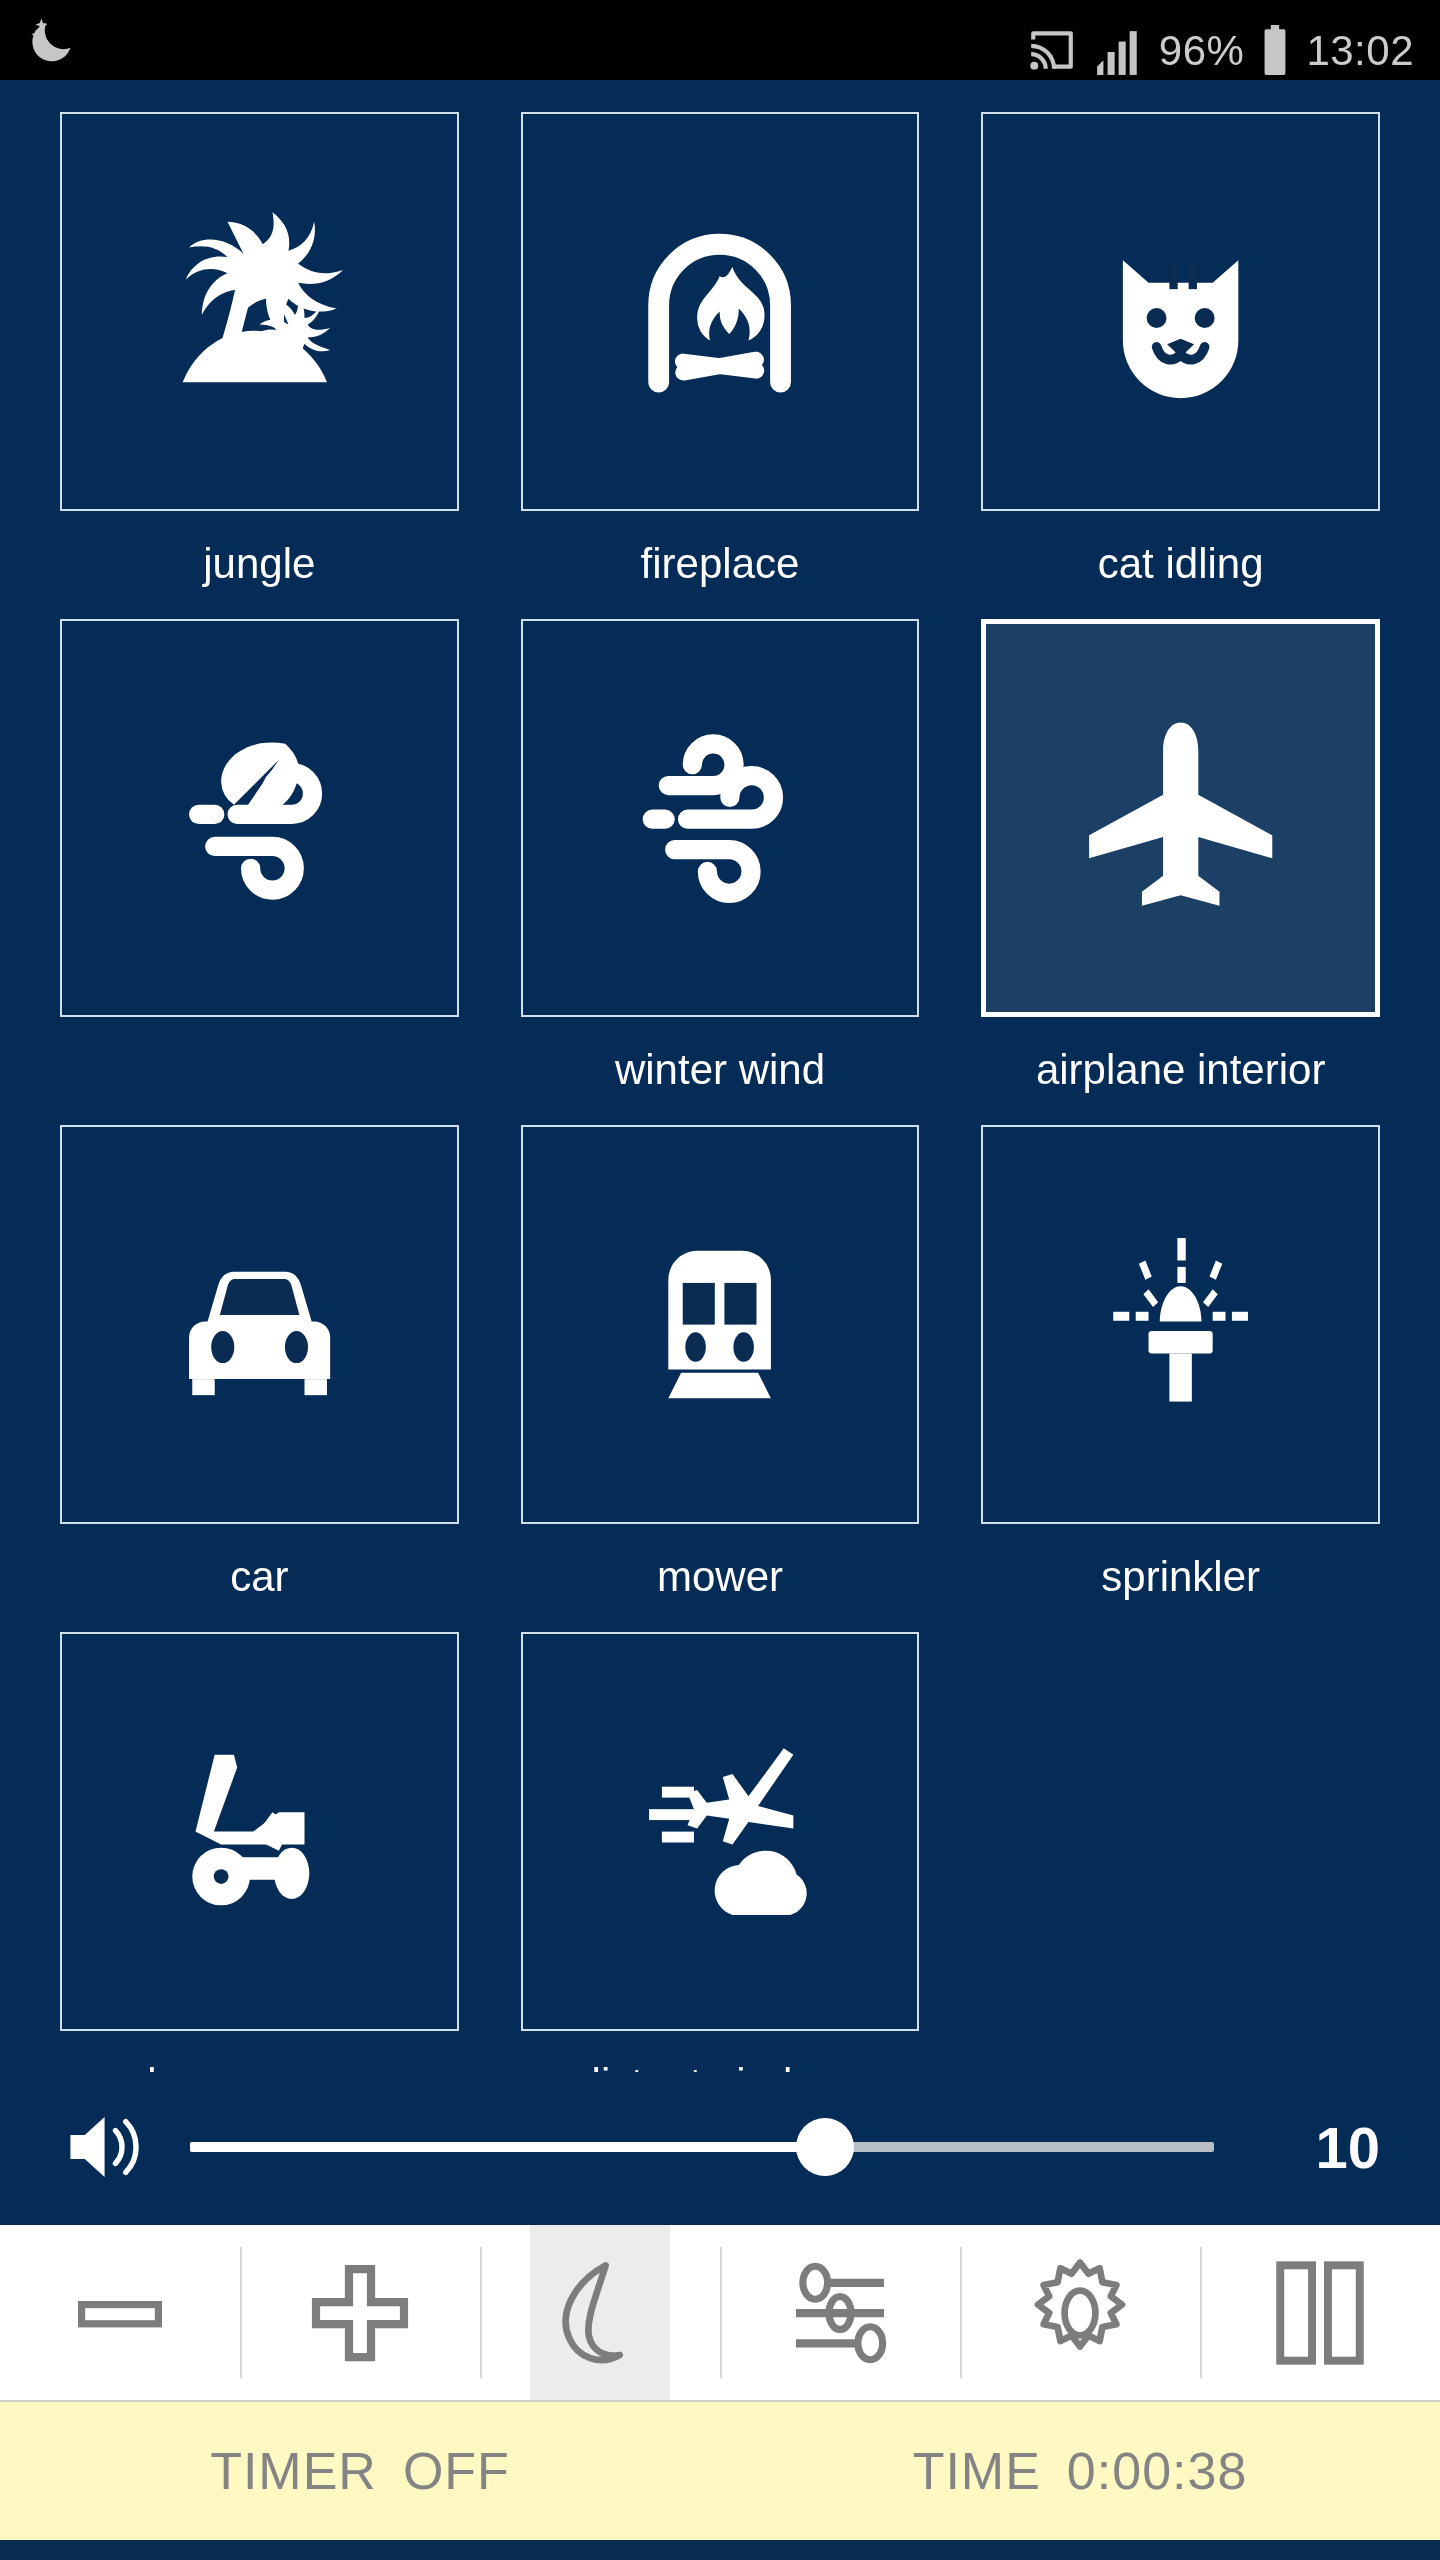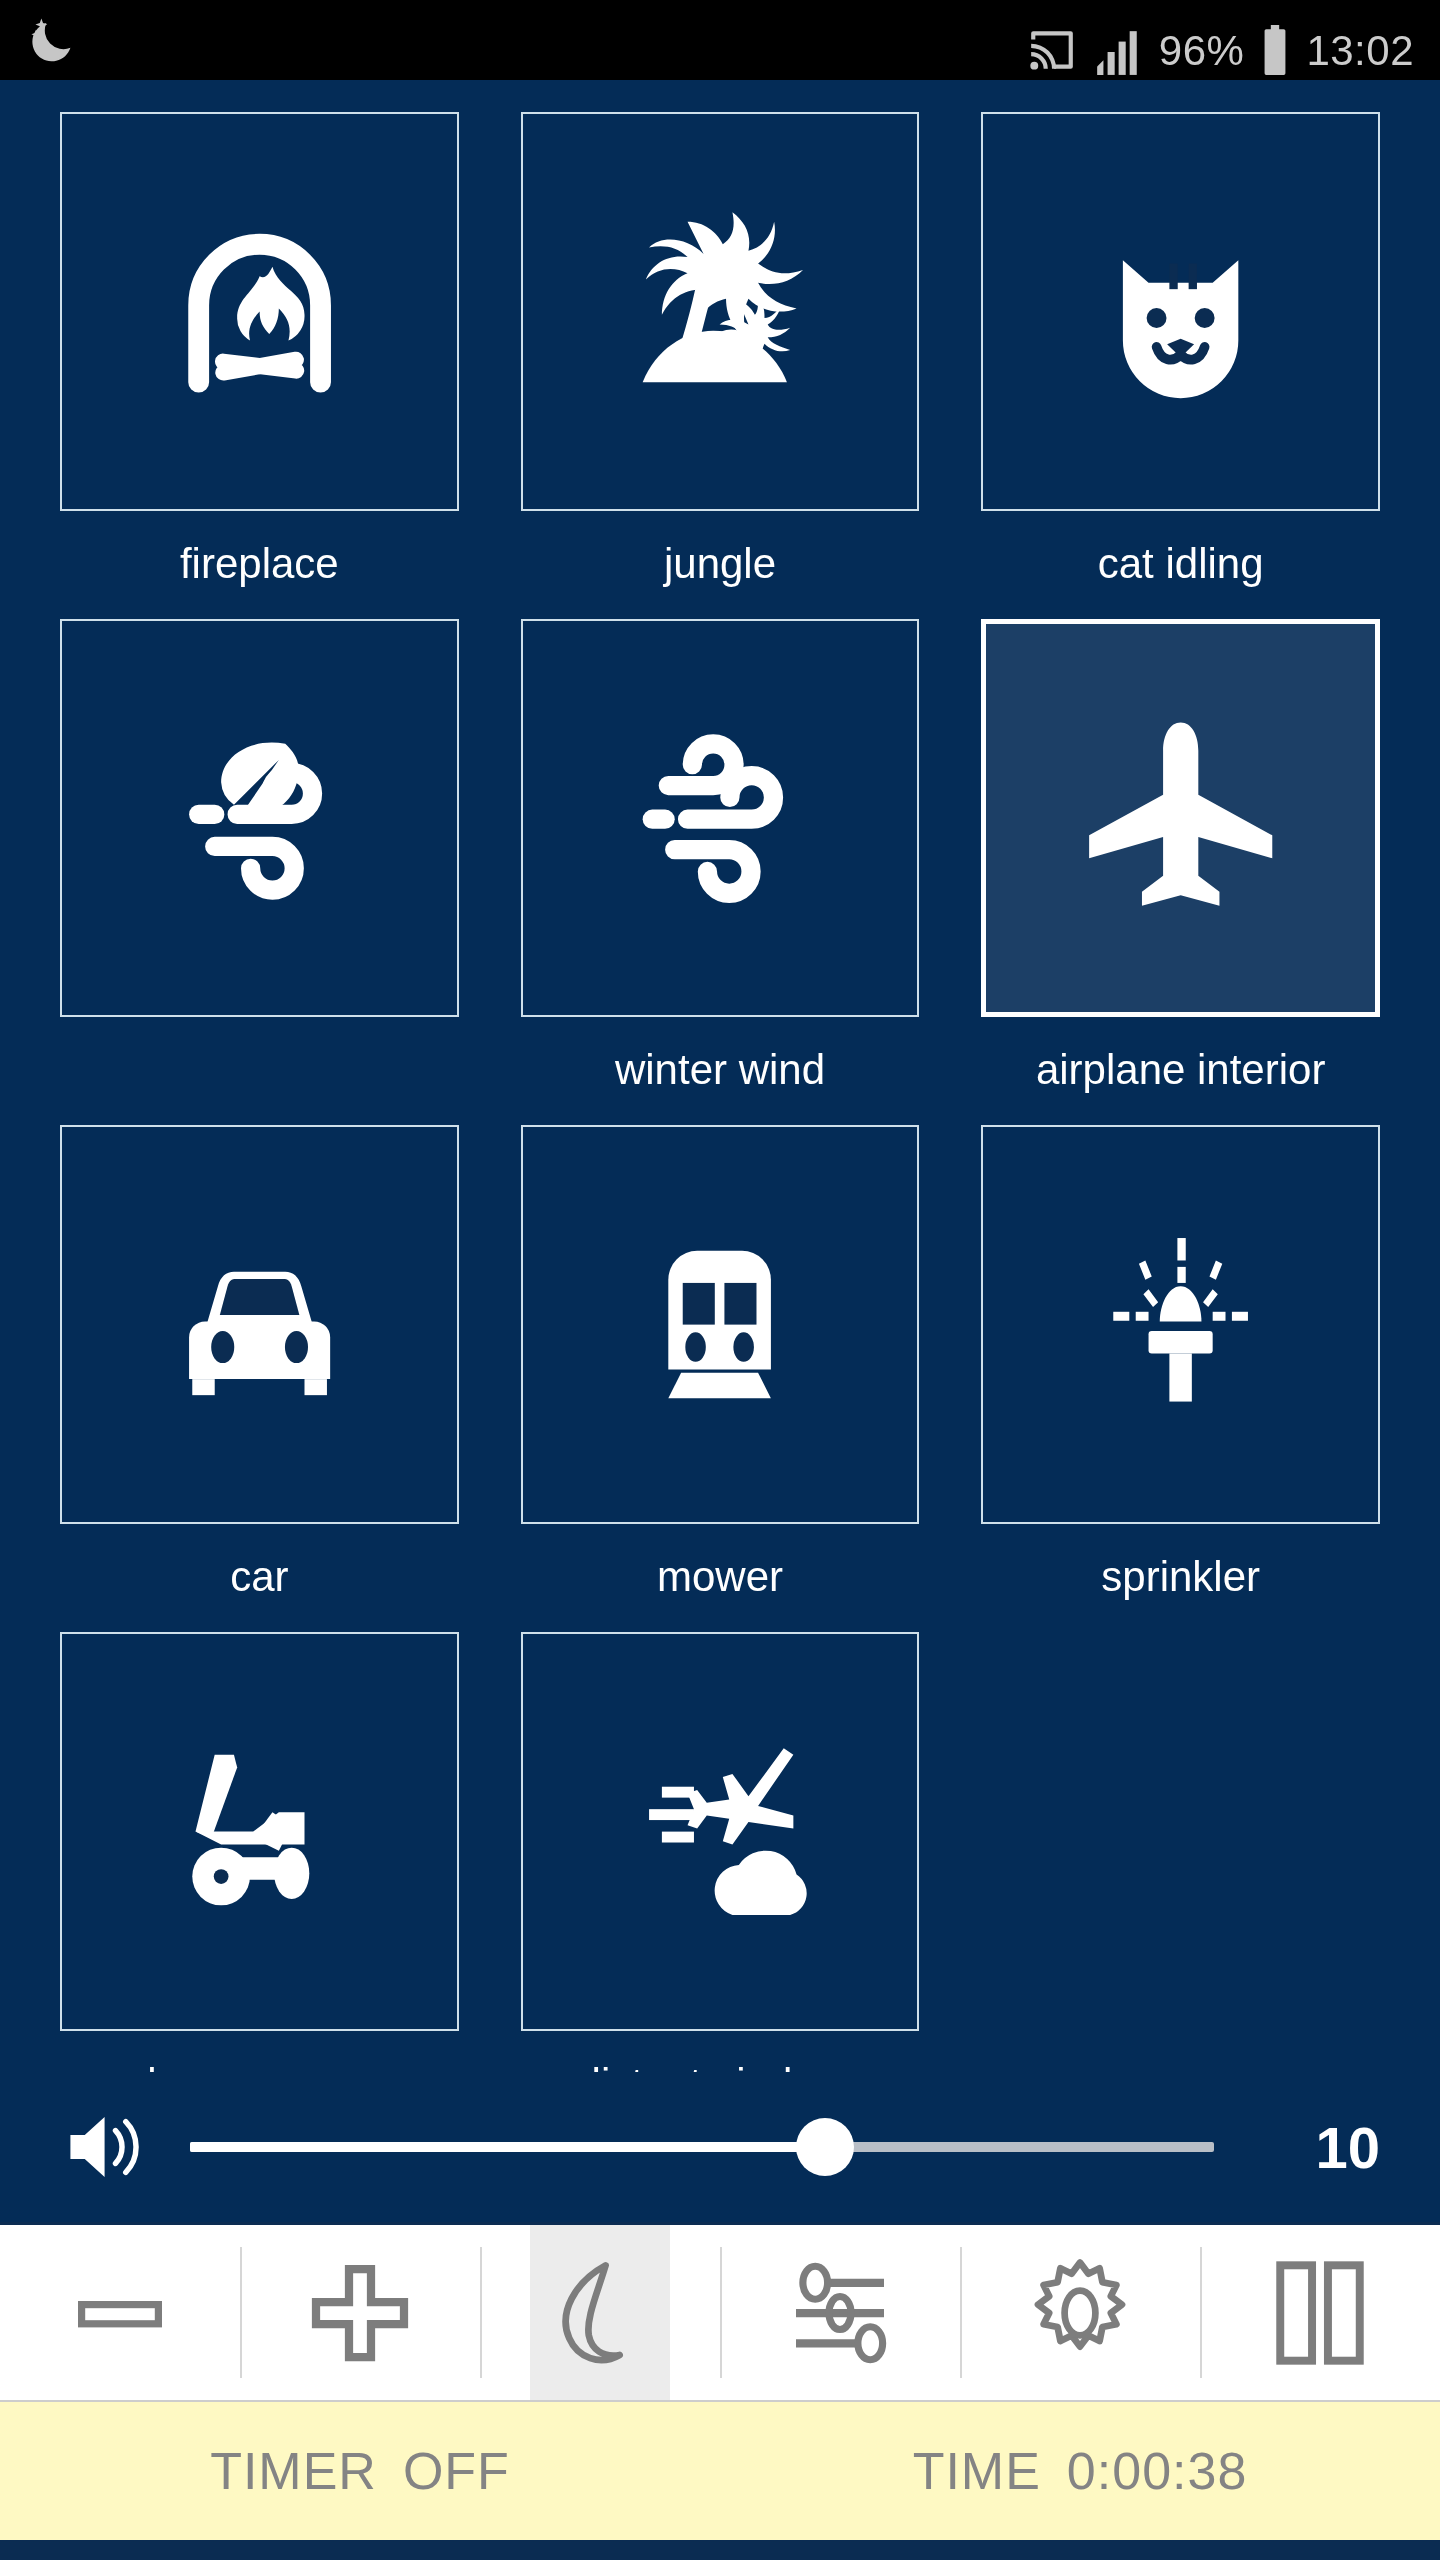--- a/index.html
+++ b/index.html
@@ -203,6 +203,19 @@
           <div class="tile">
             <span style="width: 100%; height: 100%; display: flex; align-items: center; justify-content: center;">
               <svg viewBox="0 0 64 64">
+                <path fill="#ffffff" d="M8 54c4-10 13-16 22-16 10 0 19 6 23 16z"></path>
+                <path fill="#ffffff" d="M26 16c-1 8-4 20-8 32l6 1c3-14 6-24 8-31z"></path>
+                <path fill="#ffffff" d="M27 14c-5-5-13-6-17-2 5-1 9 0 12 3-6-1-11 2-13 7 4-4 9-4 13-2-5 2-8 7-8 13 3-6 8-8 13-8-4 4-5 9-3 14 1-6 5-10 10-11 0 6 3 11 8 14-3-5-3-10-1-14 4 4 10 5 15 3-6-1-10-4-12-8 5 1 10 0 14-4-6 2-10 1-14-2 4-3 6-8 5-13-1 5-4 8-8 9 1-5-1-9-5-12 1 5 0 8-3 10-2-4-6-7-11-7z"></path>
+                <path fill="#ffffff" d="M41 36c-3-2-7-2-9 0 3 0 5 1 6 2-3-1-6 0-8 2 3-1 5-1 7 0-3 1-4 3-4 6 1-3 3-5 6-5-2 2-2 5-1 7 0-3 2-5 4-6 0 3 2 5 4 7-1-3-1-5 0-7 2 2 5 3 8 2-3-1-6-2-7-4 3 0 5-1 7-3-3 1-6 1-7-1 2-1 4-4 4-6-1 2-3 4-5 4 0-2 0-4-2-6 0 2 0 4-1 5-1-2-3-4-5-4z"></path>
+              </svg>
+            </span>
+          </div>
+          <div class="tile-label">jungle</div>
+        </div>
+        <div class="cell">
+          <div class="tile">
+            <span style="width: 100%; height: 100%; display: flex; align-items: center; justify-content: center;">
+              <svg viewBox="0 0 64 64">
                 <path d="M13 54V30a19 19 0 0 1 38 0v24" stroke="#ffffff" stroke-width="6.5" fill="none" stroke-linecap="round"></path>
                 <path fill="#ffffff" d="M32 21c-2 5-7 7-7 13a7.8 7.8 0 0 0 4 7c-1-4 1-7 3-9 0 3 1 5 3 7 2-2 3-5 3-8 3 3 4 6 3 10a8.3 8.3 0 0 0 5-8c0-7-8-8-10-15-1 2-2 4-4 3z"></path>
                 <rect x="18" y="46.5" width="28" height="5" rx="2.5" fill="#ffffff" transform="rotate(7 32 49)"></rect>
@@ -211,19 +224,6 @@
             </span>
           </div>
           <div class="tile-label">fireplace</div>
-        </div>
-        <div class="cell">
-          <div class="tile">
-            <span style="width: 100%; height: 100%; display: flex; align-items: center; justify-content: center;">
-              <svg viewBox="0 0 64 64">
-                <path fill="#ffffff" d="M8 54c4-10 13-16 22-16 10 0 19 6 23 16z"></path>
-                <path fill="#ffffff" d="M26 16c-1 8-4 20-8 32l6 1c3-14 6-24 8-31z"></path>
-                <path fill="#ffffff" d="M27 14c-5-5-13-6-17-2 5-1 9 0 12 3-6-1-11 2-13 7 4-4 9-4 13-2-5 2-8 7-8 13 3-6 8-8 13-8-4 4-5 9-3 14 1-6 5-10 10-11 0 6 3 11 8 14-3-5-3-10-1-14 4 4 10 5 15 3-6-1-10-4-12-8 5 1 10 0 14-4-6 2-10 1-14-2 4-3 6-8 5-13-1 5-4 8-8 9 1-5-1-9-5-12 1 5 0 8-3 10-2-4-6-7-11-7z"></path>
-                <path fill="#ffffff" d="M41 36c-3-2-7-2-9 0 3 0 5 1 6 2-3-1-6 0-8 2 3-1 5-1 7 0-3 1-4 3-4 6 1-3 3-5 6-5-2 2-2 5-1 7 0-3 2-5 4-6 0 3 2 5 4 7-1-3-1-5 0-7 2 2 5 3 8 2-3-1-6-2-7-4 3 0 5-1 7-3-3 1-6 1-7-1 2-1 4-4 4-6-1 2-3 4-5 4 0-2 0-4-2-6 0 2 0 4-1 5-1-2-3-4-5-4z"></path>
-              </svg>
-            </span>
-          </div>
-          <div class="tile-label">jungle</div>
         </div>
         <div class="cell">
           <div class="tile">

